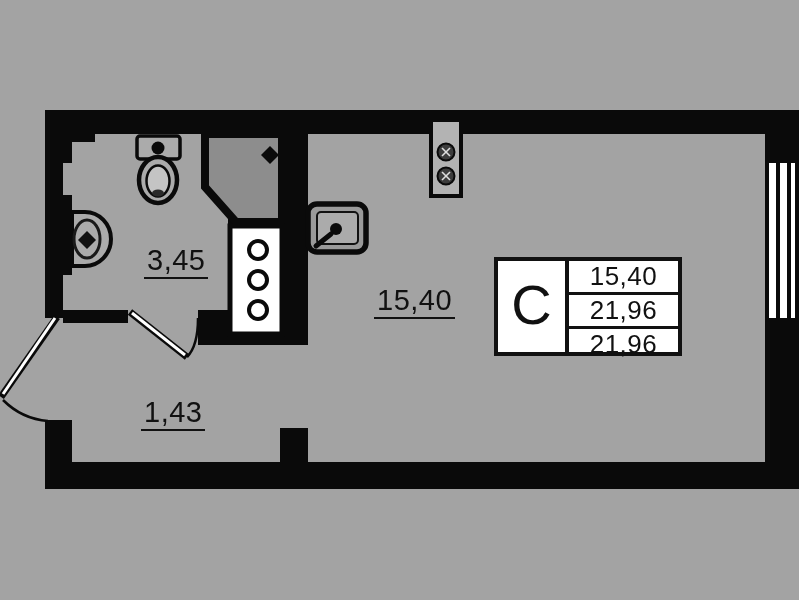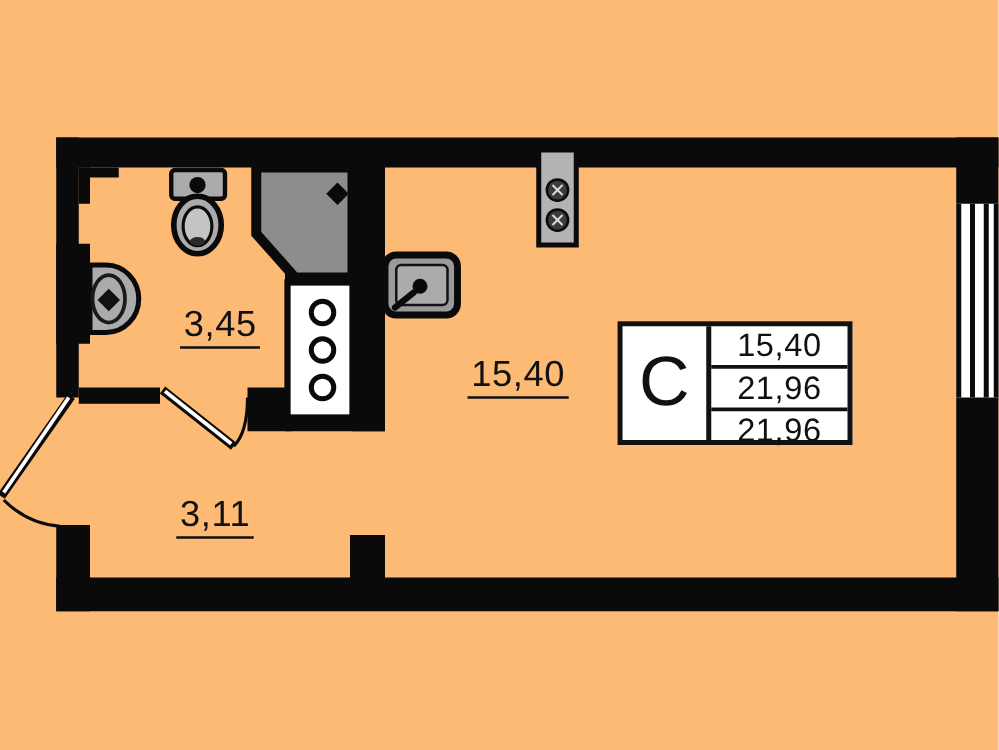--- a/index.html
+++ b/index.html
@@ -4,7 +4,7 @@
 <style>
   html,body{margin:0;padding:0;background:#ffffff;}
   #stage{
-    position:relative;width:799px;height:600px;background:#fdba74;
+    position:relative;width:799px;height:600px;background:#a3a3a3;
     font-family:"Liberation Sans", sans-serif;color:#111;overflow:hidden;
   }
   #plan-svg{position:absolute;left:0;top:0;}

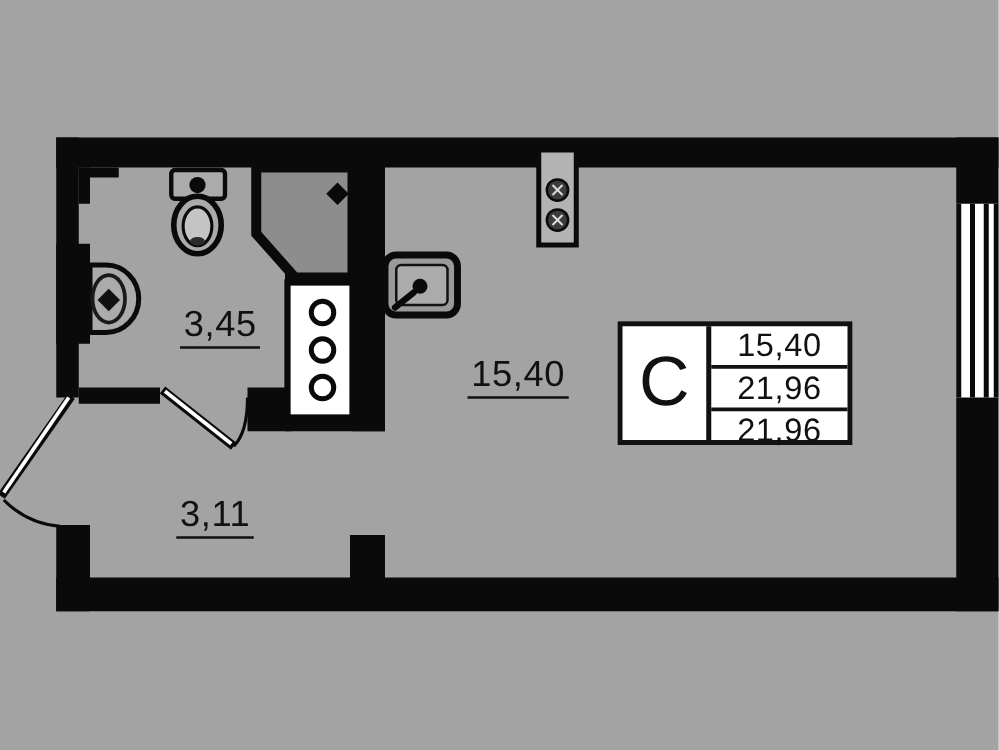--- a/index.html
+++ b/index.html
@@ -122,7 +122,7 @@
 
   <div class="area-label" style="left:144px;top:246px;">3,45</div>
 
-  <div class="area-label" style="left:141px;top:398px;">3,11</div>
+  <div class="area-label" style="left:141px;top:398px;">1,43</div>
 
   <div class="area-label" style="left:374px;top:286px;">15,40</div>
 

